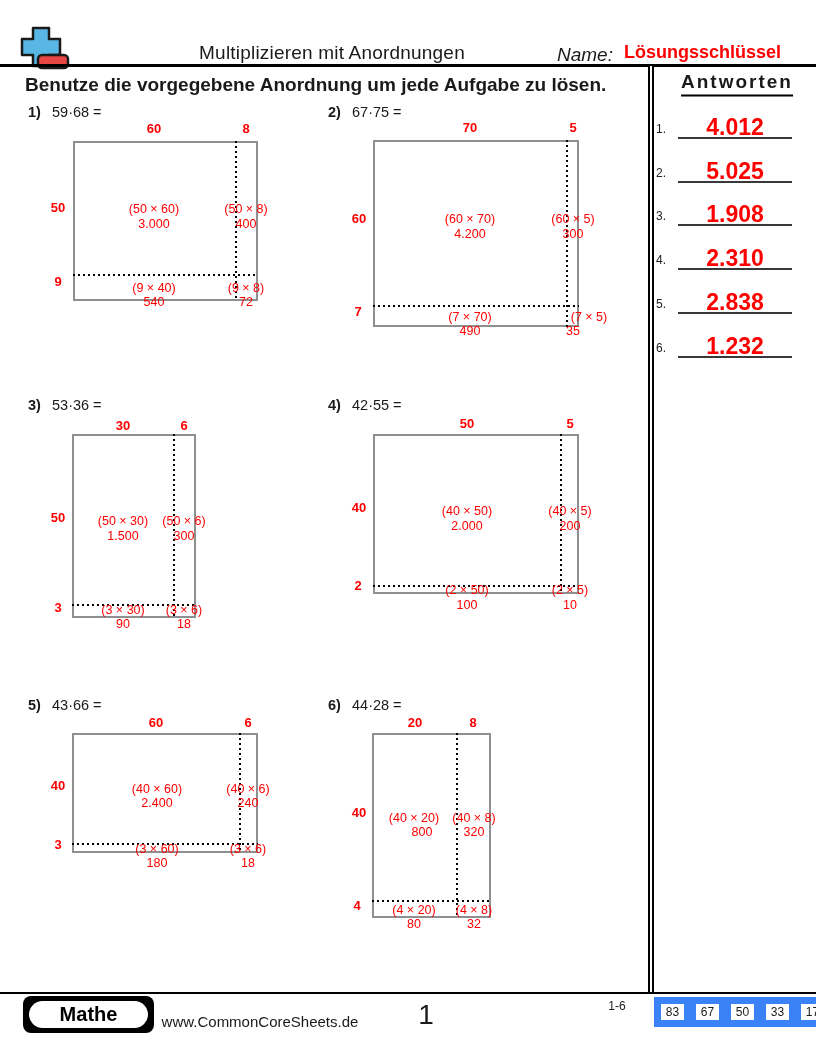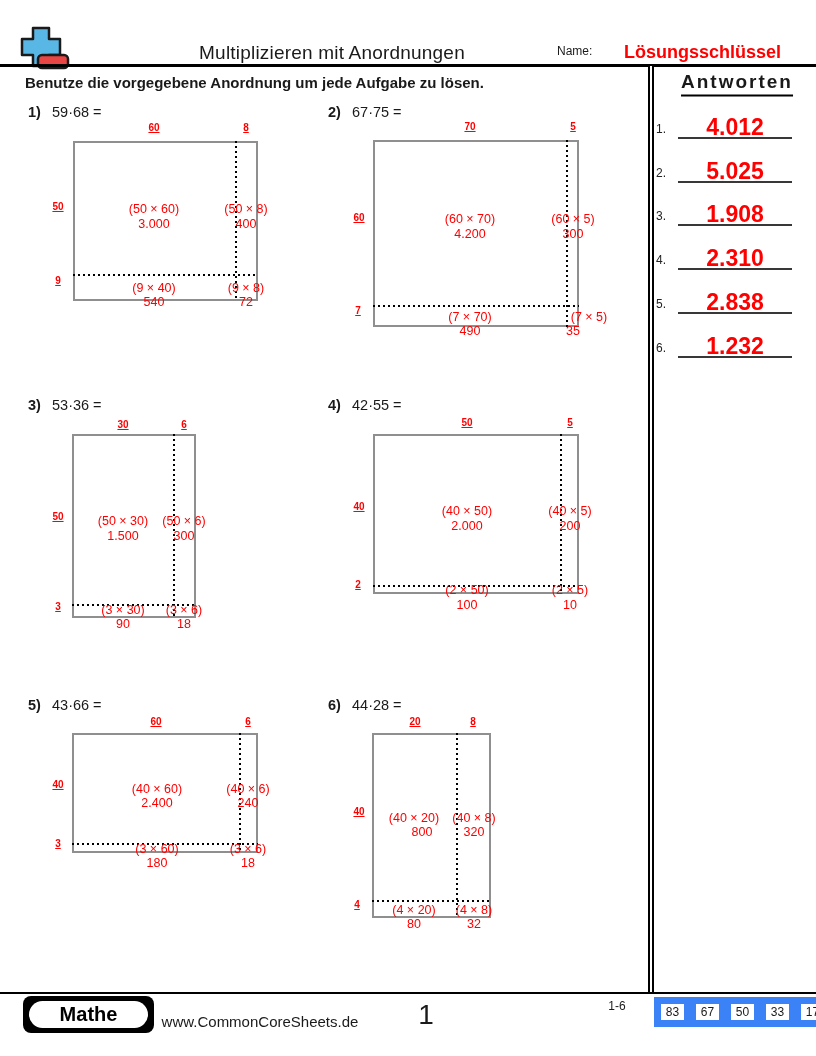--- a/index.html
+++ b/index.html
@@ -11,7 +11,7 @@
   .red{color:#fe0000;}
   
   .title{font-size:19px;letter-spacing:.2px;}
-  .name-label{font-size:12px;}
+  .name-label{font-size:19px;font-style:italic;}
   .key-label{font-size:18px;font-weight:bold;}
   .hrule{left:0;width:816px;height:3px;background:#000;}
   .instruction{font-size:15px;font-weight:bold;}

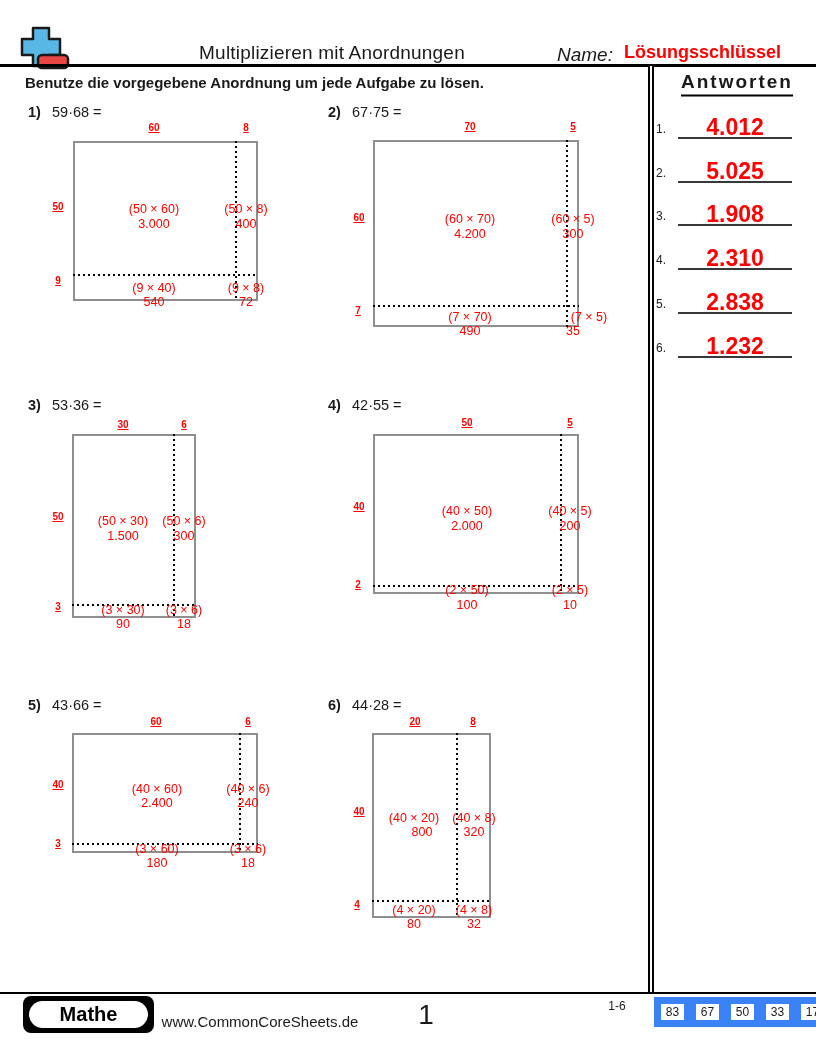--- a/index.html
+++ b/index.html
@@ -14,7 +14,7 @@
   .name-label{font-size:19px;font-style:italic;}
   .key-label{font-size:18px;font-weight:bold;}
   .hrule{left:0;width:816px;height:3px;background:#000;}
-  .instruction{font-size:15px;font-weight:bold;}
+  .instruction{font-size:19px;font-weight:bold;}
   
   .pnum{font-size:14.5px;font-weight:bold;}
   .pexpr{font-size:14.5px;}

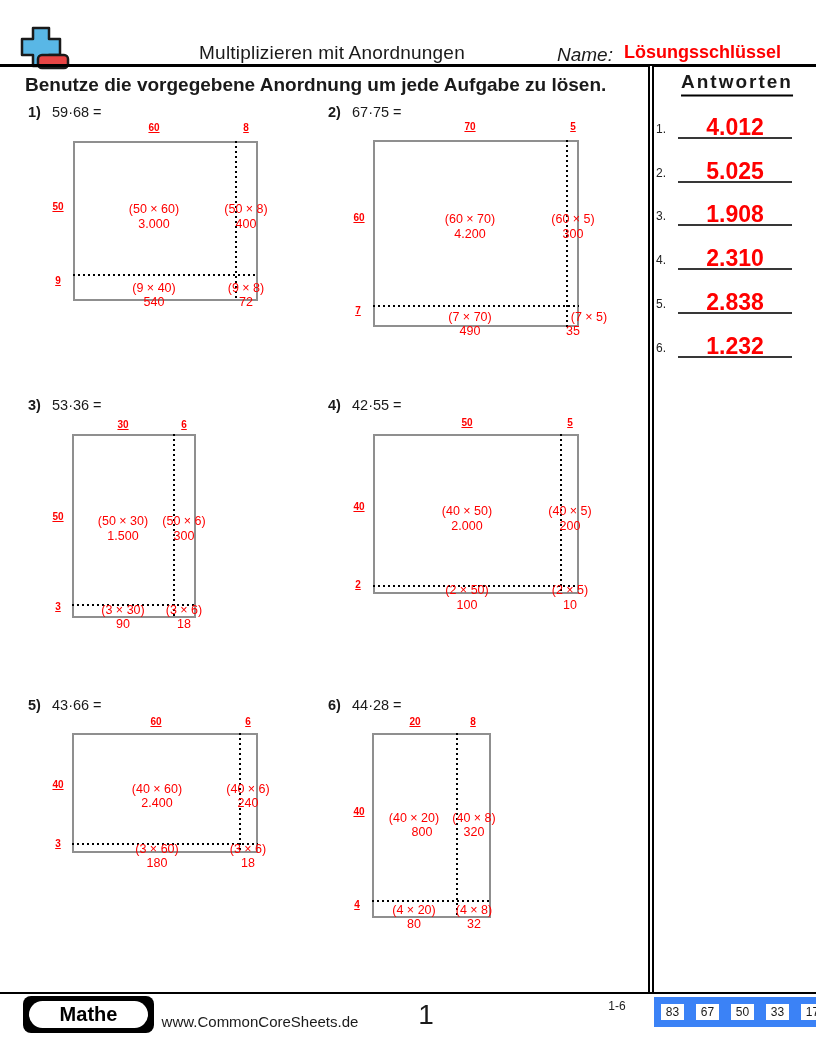--- a/index.html
+++ b/index.html
@@ -21,7 +21,7 @@
   .grid-rect{border:2px solid #8f8f8f;box-sizing:border-box;background:transparent;}
   .vdot{width:2px;background-image:repeating-linear-gradient(to bottom,#000 0 2px,transparent 2px 5px);}
   .hdot{height:2px;background-image:repeating-linear-gradient(to right,#000 0 2px,transparent 2px 5px);}
-  .dim{font-size:10px;font-weight:bold;text-decoration:underline;}
+  .dim{font-size:13px;font-weight:bold;}
   .cellt{font-size:12.5px;}
   
   .panel-divider{width:2px;border-left:2px solid #000;border-right:2px solid #000;background:#fff;}

